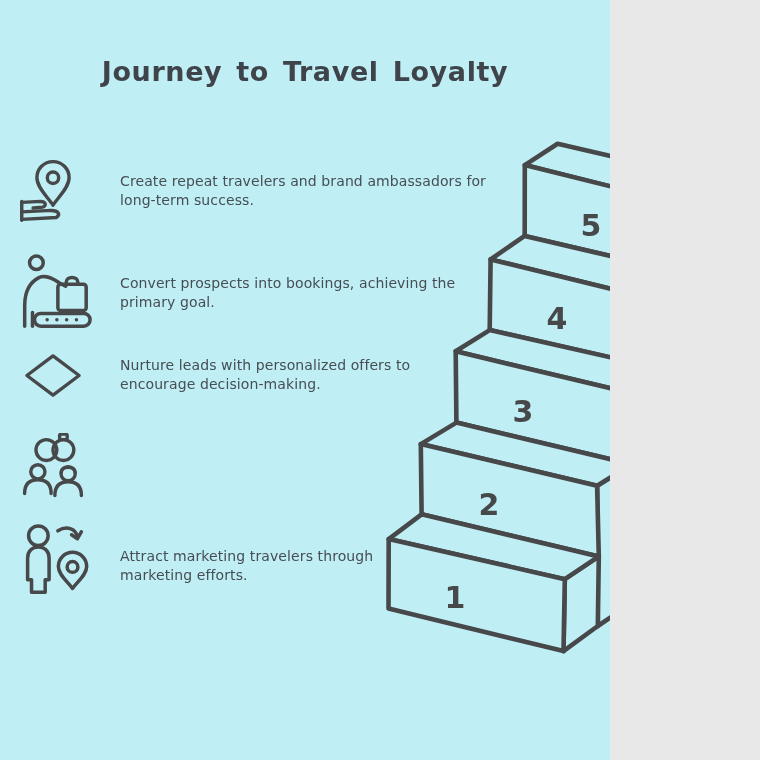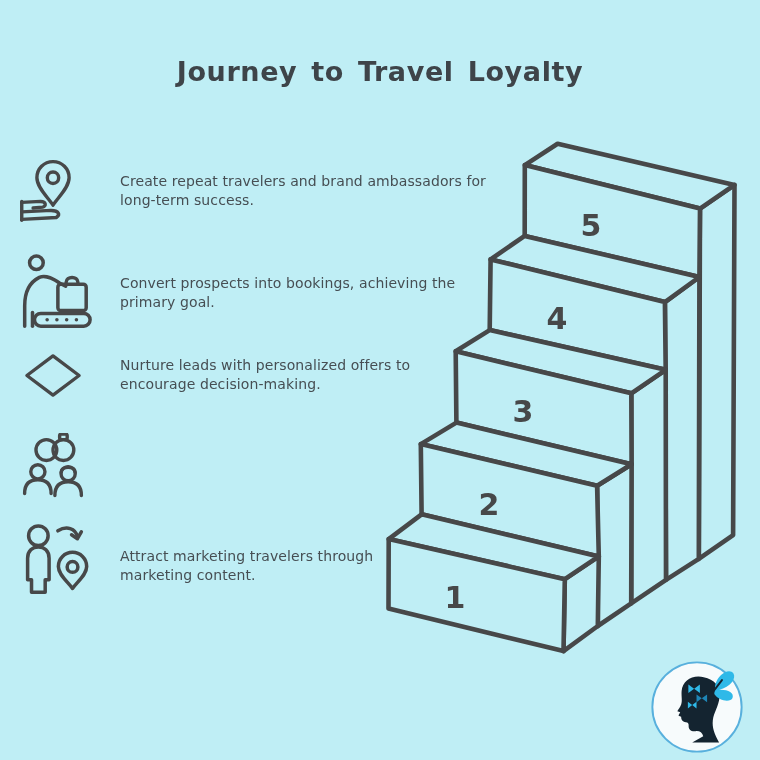--- a/index.html
+++ b/index.html
@@ -4,7 +4,7 @@
 <style>
   html,body{margin:0;padding:0;background:#e8e8e8;}
   .canvas{
-    position:relative;width:760px;height:760px;overflow:hidden;
+    position:relative;width:610px;height:760px;overflow:hidden;
     background:var(--bg,#bfeef5);
     font-family:"DejaVu Sans",sans-serif;
   }

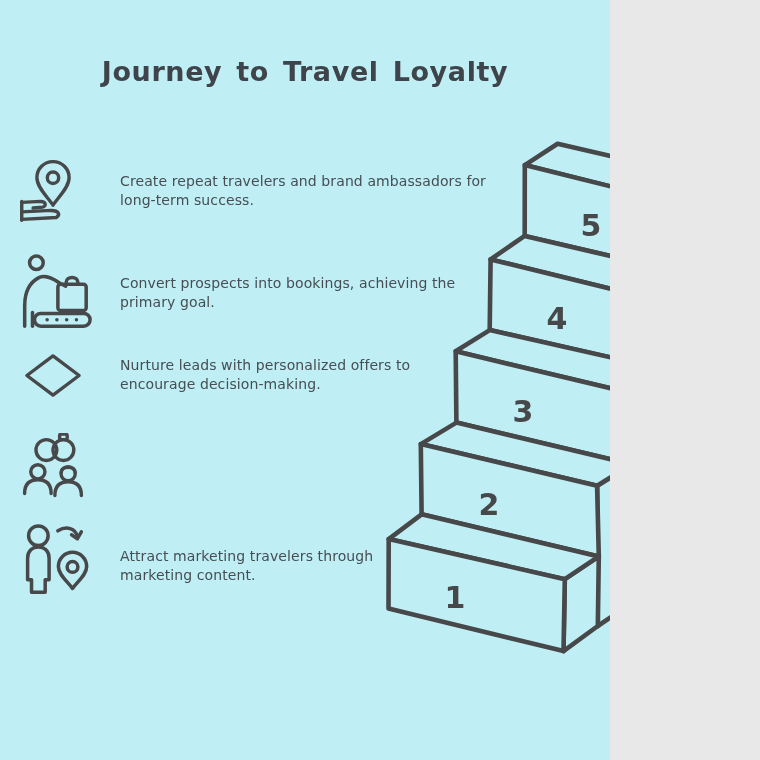--- a/index.html
+++ b/index.html
@@ -108,7 +108,7 @@
     </div>
     <div class="desc">
       <span>Attract marketing travelers through</span>
-      <span>marketing content.</span>
+      <span>marketing efforts.</span>
     </div>
   </div>
 

